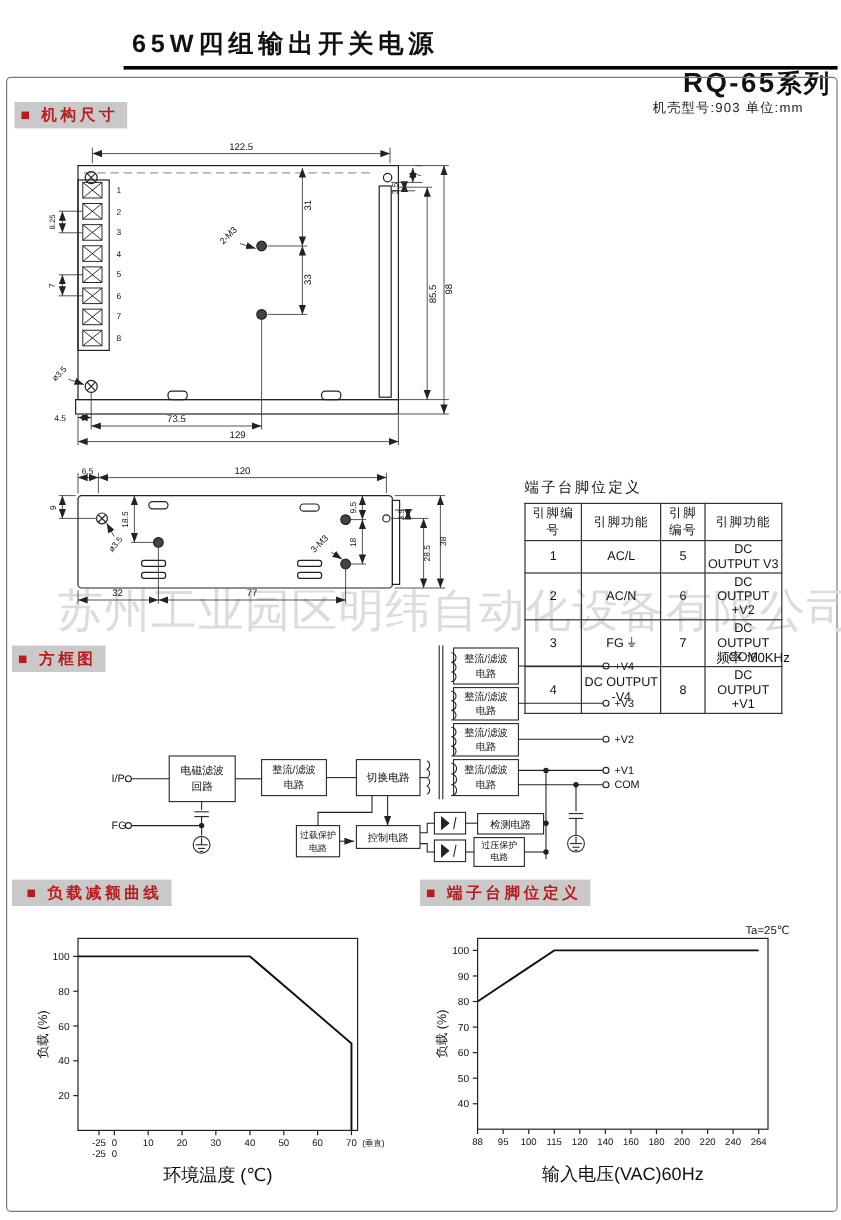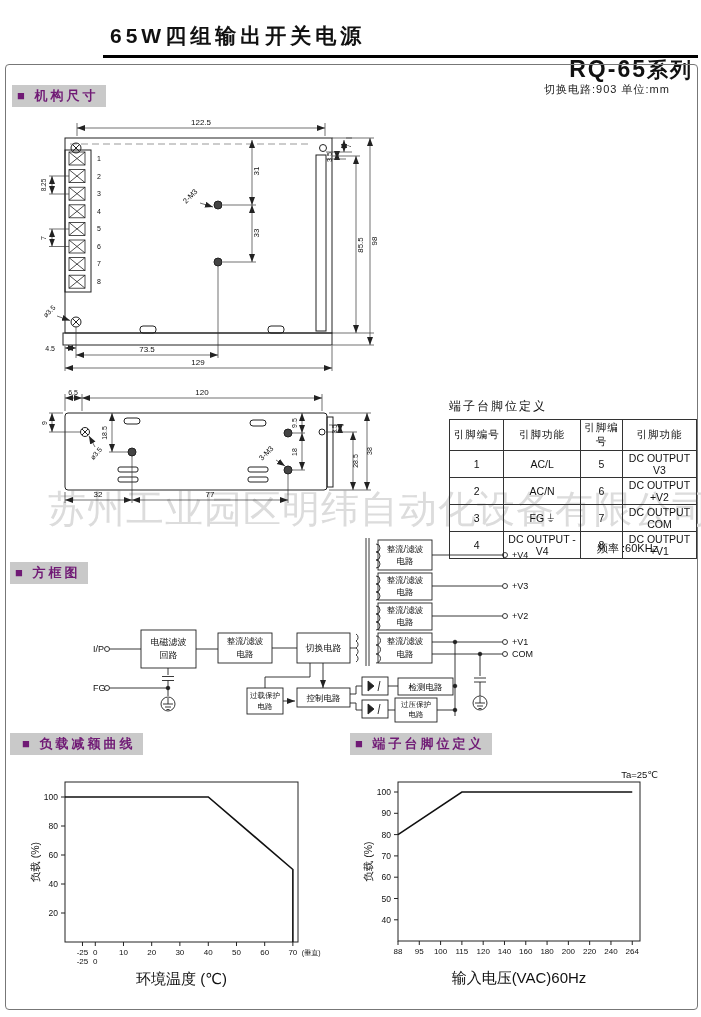--- a/index.html
+++ b/index.html
@@ -15,7 +15,7 @@
   .hrule{position:absolute;left:103px;top:55px;width:595px;height:3px;background:#000;}
   
   .frame{position:absolute;left:5px;top:64px;width:691px;height:944px;border:1px solid #777;border-radius:4px;}
-  .chip{position:absolute;background:#c9c9c9;color:#701a75;font-size:13px;font-weight:bold;
+  .chip{position:absolute;background:#c9c9c9;color:#b91c1c;font-size:13px;font-weight:bold;
         letter-spacing:3px;padding:2px 8px 2px 5px;z-index:2;}
   .note{position:absolute;font-size:11px;color:#222;letter-spacing:1px;z-index:2;}
   .watermark{position:absolute;left:48px;top:484px;font-size:38px;color:#dcdcdc;letter-spacing:1px;

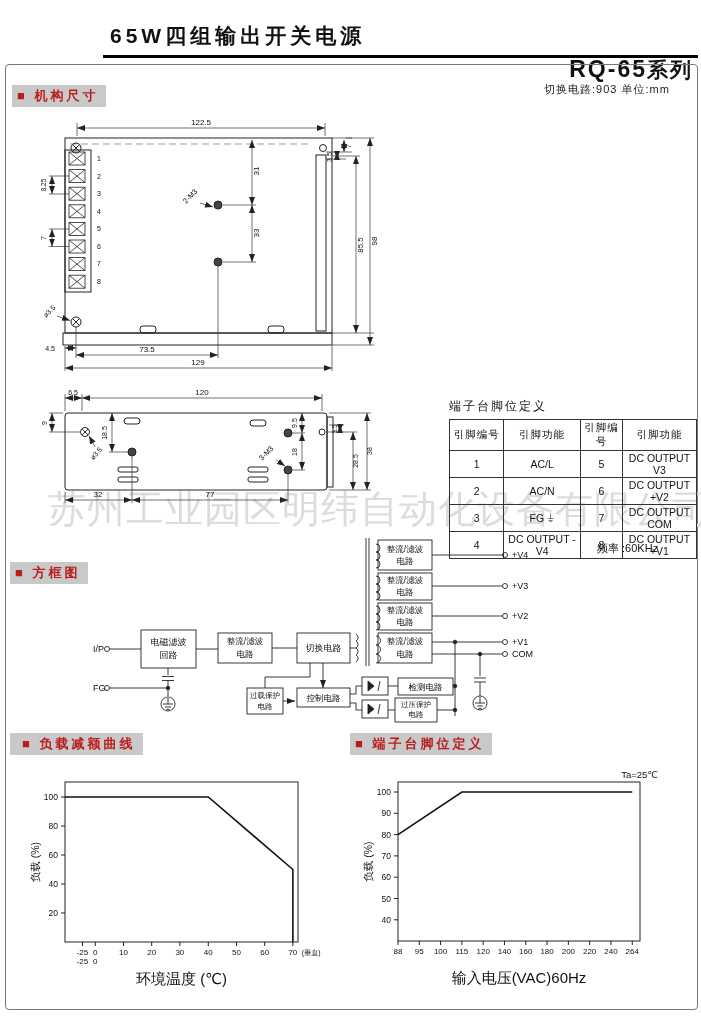--- a/index.html
+++ b/index.html
@@ -42,7 +42,7 @@
   <div class="watermark">苏州工业园区明纬自动化设备有限公司</div>
 
   <div class="chip" style="left:12px;top:85px;">■ 机构尺寸</div>
-  <div class="note" style="left:544px;top:82px;">切换电路:903 单位:mm</div>
+  <div class="note" style="left:544px;top:82px;">机壳型号:903 单位:mm</div>
   <div class="chip" style="left:10px;top:538px;margin-top:24px;">■ 方框图</div>
   <div class="chip" style="left:10px;top:733px;padding-left:12px;">■ 负载减额曲线</div>
   <div class="chip" style="left:350px;top:733px;">■ 端子台脚位定义</div>

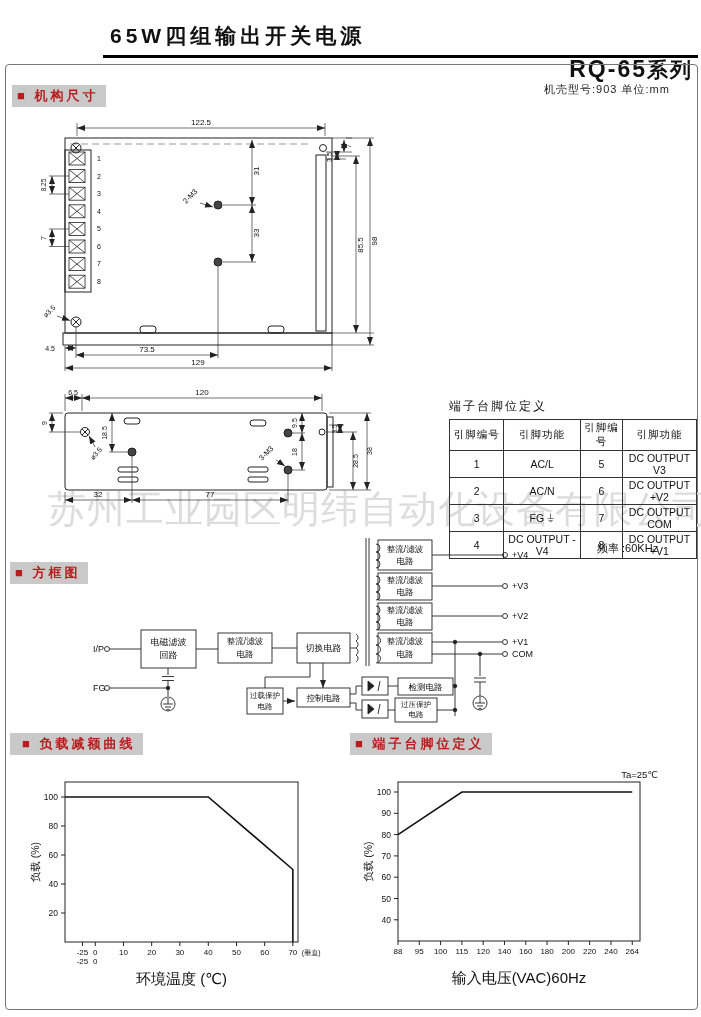--- a/index.html
+++ b/index.html
@@ -22,7 +22,7 @@
              white-space:nowrap;z-index:0;}
   svg{position:absolute;z-index:1;}
   
-  .pin-table-wrap{position:absolute;left:437px;top:398px;width:248px;z-index:1;margin-left:12px;}
+  .pin-table-wrap{position:absolute;left:437px;top:398px;width:215px;z-index:1;}
   .pin-table-title{font-size:12px;letter-spacing:2px;margin-bottom:4px;}
   table.pins{border-collapse:collapse;width:100%;border-radius:12px;}
   table.pins th,table.pins td{border:1px solid #333;font-size:10.5px;text-align:center;

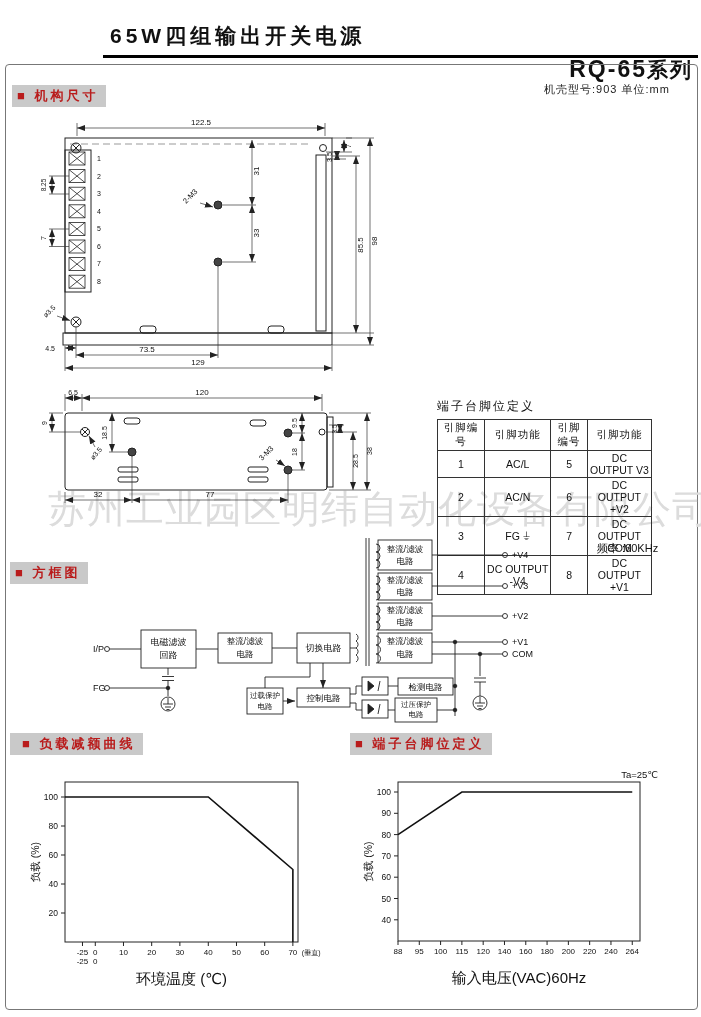--- a/index.html
+++ b/index.html
@@ -43,7 +43,7 @@
 
   <div class="chip" style="left:12px;top:85px;">■ 机构尺寸</div>
   <div class="note" style="left:544px;top:82px;">机壳型号:903 单位:mm</div>
-  <div class="chip" style="left:10px;top:538px;margin-top:24px;">■ 方框图</div>
+  <div class="chip" style="left:10px;top:538px;">■ 方框图</div>
   <div class="chip" style="left:10px;top:733px;padding-left:12px;">■ 负载减额曲线</div>
   <div class="chip" style="left:350px;top:733px;">■ 端子台脚位定义</div>
 

